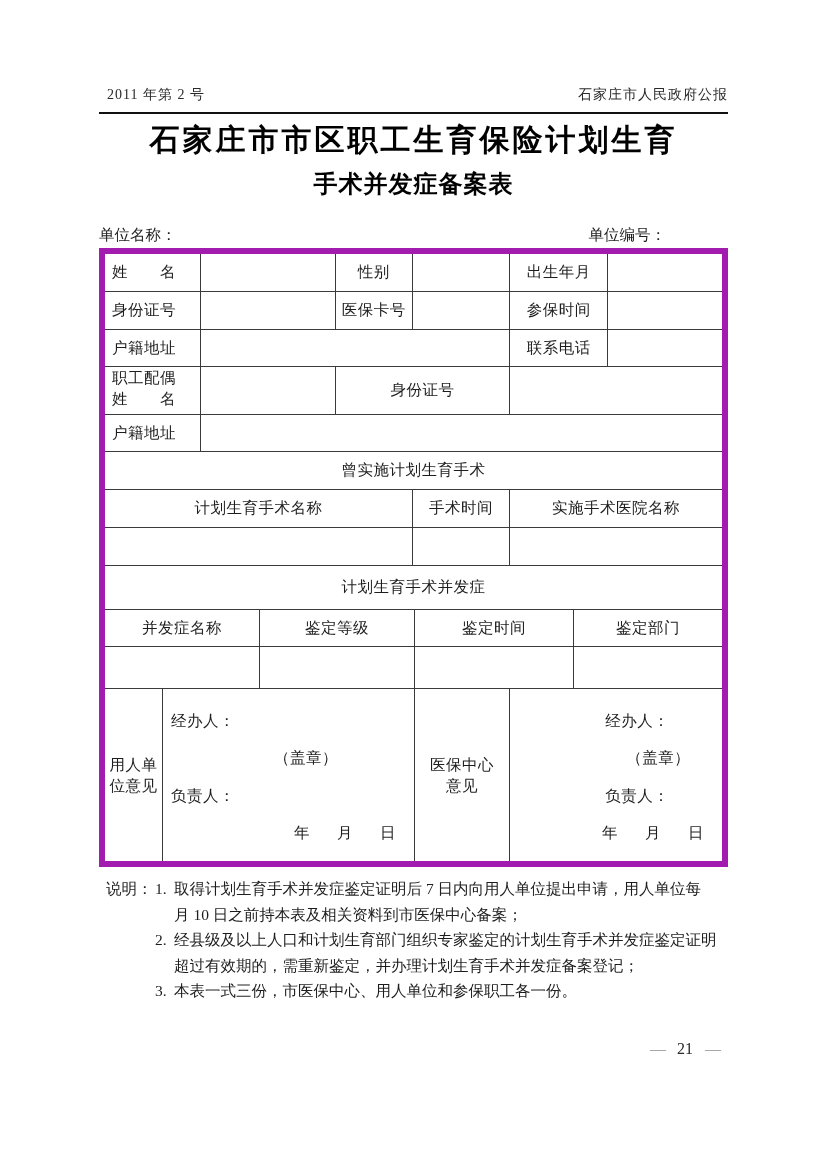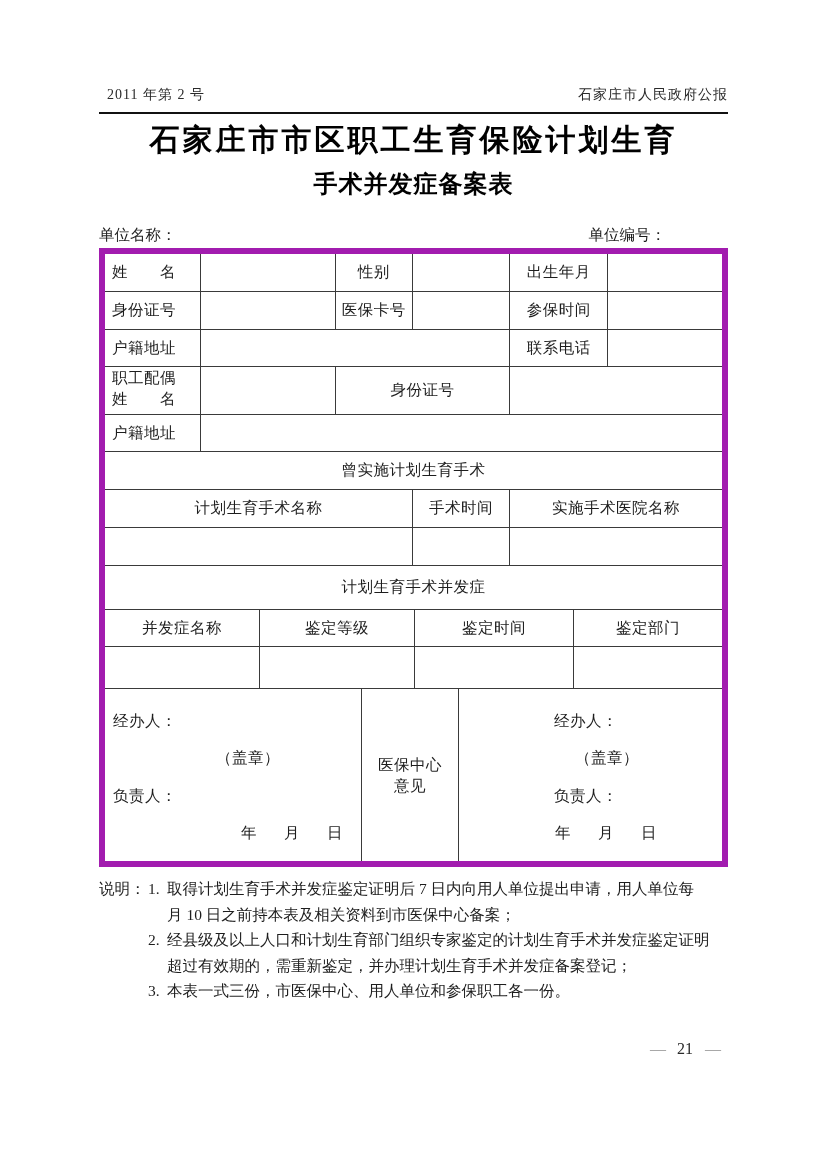--- a/index.html
+++ b/index.html
@@ -158,6 +158,10 @@
       </div>
 
       <div class="r bottom" style="height:172px">
+        <div class="td two" style="width:59px">
+          <span>用人单</span>
+          <span>位意见</span>
+        </div>
         <div class="td sign" style="width:257px">
           <div class="ind-a">经办人：</div>
           <div class="seal-a">（盖章）</div>

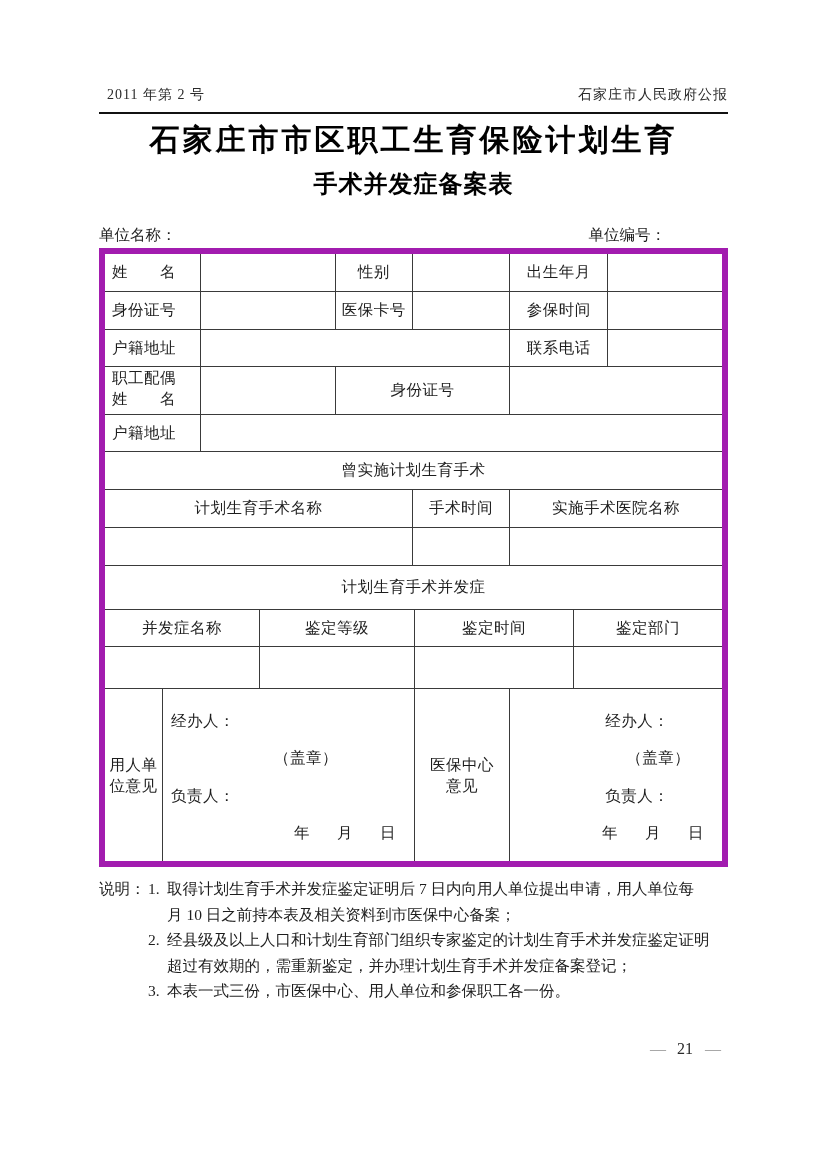--- a/index.html
+++ b/index.html
@@ -49,7 +49,7 @@
   
   .notes{margin-top:9px;font-size:15.5px;}
   .note-row{display:flex;line-height:25.5px;}
-  .nlabel{width:49px;flex:none;}
+  .nlabel{width:49px;flex:none;margin-left:7px;}
   .nnum{width:19px;flex:none;}
   .ntext{white-space:nowrap;}
   

